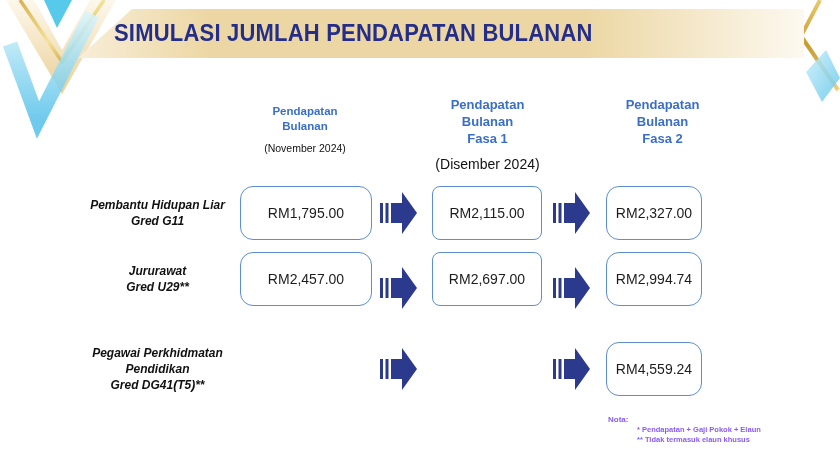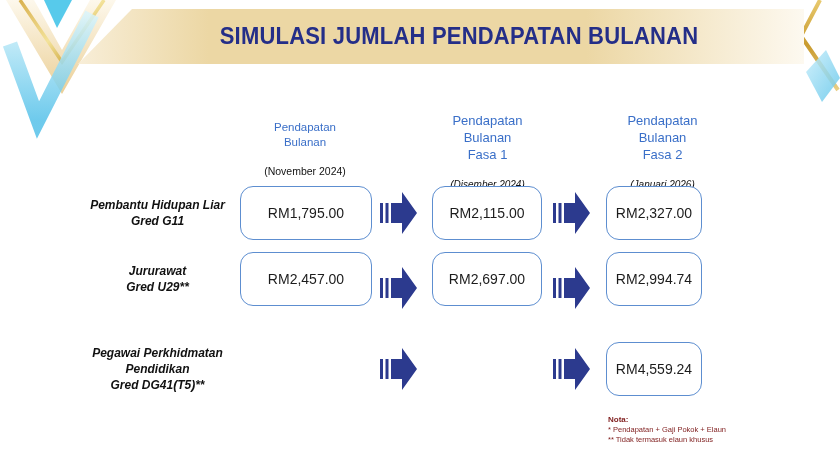--- a/index.html
+++ b/index.html
@@ -10,10 +10,10 @@
   .pre{white-space:pre-line;}
   
   .banner{
-    position:absolute;left:78px;top:9px;width:726px;height:55px;
+    position:absolute;left:78px;top:9px;width:726px;height:49px;
     background:linear-gradient(90deg,#f8eed8 0%,#ecd7a4 18%,#ecd7a4 70%,#fdf9f0 100%);
     clip-path:polygon(54px 0,100% 0,100% 100%,0 100%);
-    display:flex;align-items:center;justify-content:center;padding-left:36px;box-sizing:border-box;
+    display:flex;align-items:center;padding-left:36px;box-sizing:border-box;
   }
   .banner h1{
     margin:0;font-size:22px;font-weight:bold;color:#242e88;letter-spacing:.2px;

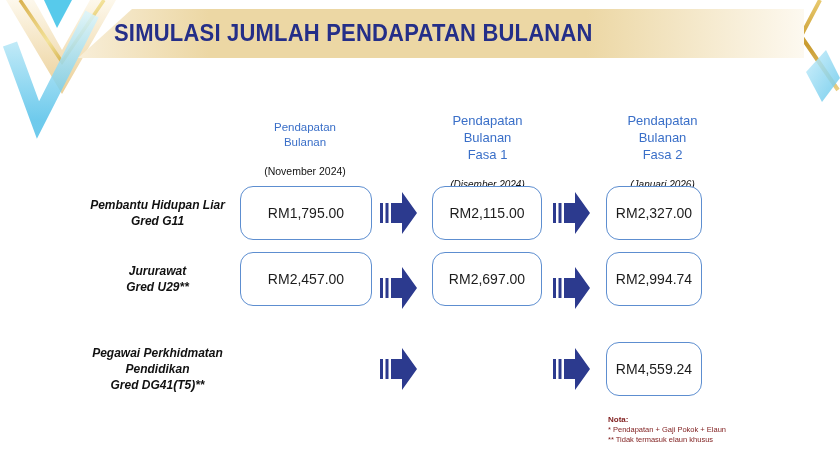--- a/index.html
+++ b/index.html
@@ -21,7 +21,7 @@
   }
   
   .col-header{position:absolute;text-align:center;}
-  .col-header .h-title{font-weight:normal;color:#3a6fc8;line-height:1.3;margin-top:16px;}
+  .col-header .h-title{font-weight:bold;color:#3a6fc8;line-height:1.3;}
   .col-header .h-sub{color:#111;margin-top:15px;}
   .ch1{left:230px;top:104px;width:150px;}
   .ch1 .h-title{font-size:11.5px;}

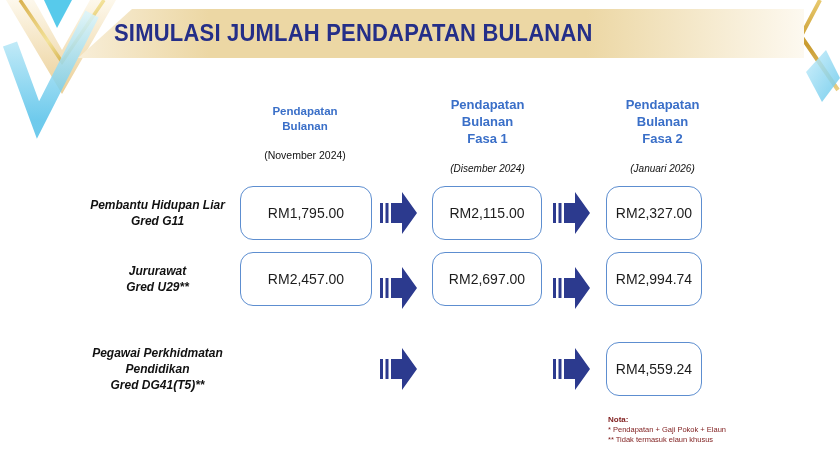--- a/index.html
+++ b/index.html
@@ -22,7 +22,7 @@
   
   .col-header{position:absolute;text-align:center;}
   .col-header .h-title{font-weight:bold;color:#3a6fc8;line-height:1.3;}
-  .col-header .h-sub{color:#111;margin-top:15px;}
+  .col-header .h-sub{color:#111;margin-top:8px;}
   .ch1{left:230px;top:104px;width:150px;}
   .ch1 .h-title{font-size:11.5px;}
   .ch1 .h-sub{font-size:10.5px;}

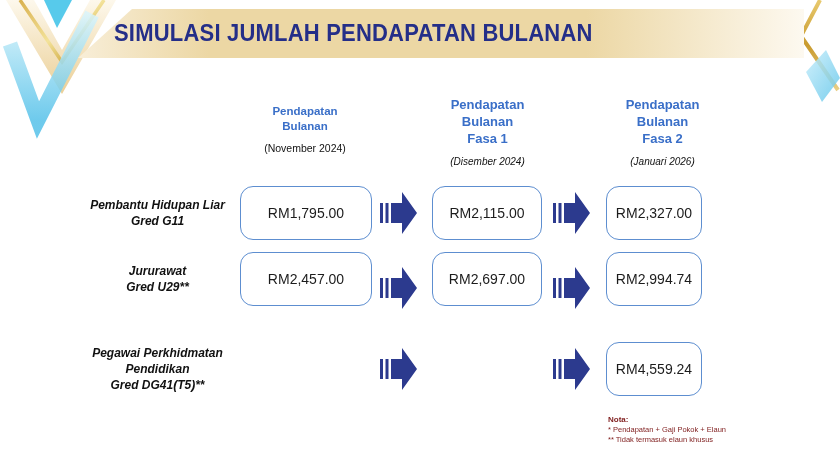--- a/index.html
+++ b/index.html
@@ -29,7 +29,7 @@
   .ch2{left:420px;top:97px;width:135px;}
   .ch3{left:595px;top:97px;width:135px;}
   .ch2 .h-title,.ch3 .h-title{font-size:13px;}
-  .ch2 .h-sub,.ch3 .h-sub{font-size:10px;font-style:italic;}
+  .ch2 .h-sub,.ch3 .h-sub{font-size:14px;}
   
   .row-label{
     position:absolute;left:55px;width:205px;height:54px;

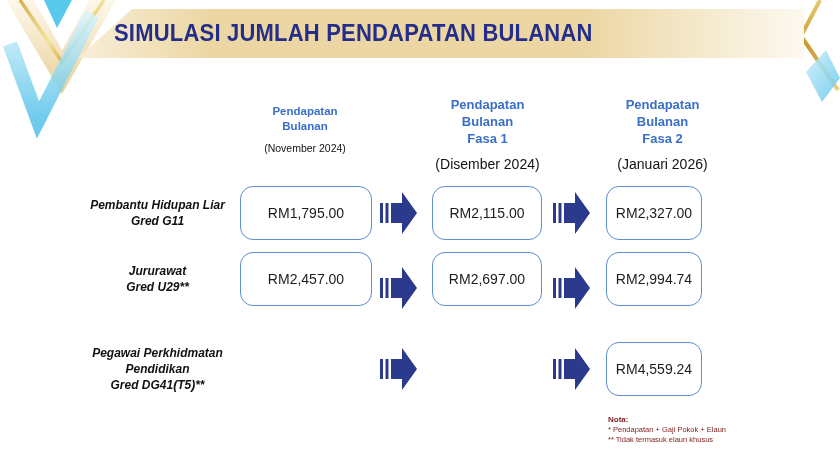--- a/index.html
+++ b/index.html
@@ -121,7 +121,6 @@
     <div class="h-title pre">Pendapatan
 Bulanan
 Fasa 2</div>
-    <div class="h-sub">(Januari 2026)</div>
   </div>
 
   <div class="row-label r1 pre">Pembantu Hidupan Liar

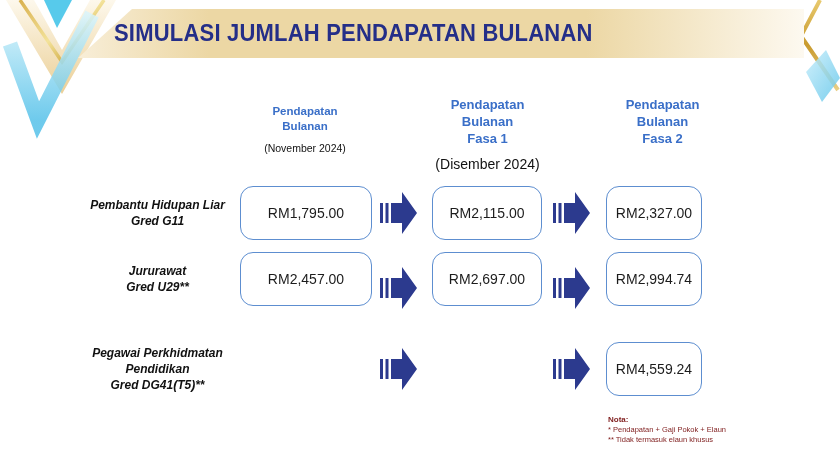--- a/index.html
+++ b/index.html
@@ -43,7 +43,7 @@
     font-size:14px;color:#1c1c1c;
   }
   .b1{left:240px;width:132px;}
-  .b2{left:432px;width:110px;}
+  .b2{left:432px;width:110px;border-radius:8px;}
   .b3{left:606px;width:96px;}
   .r1{top:186px;} .r2{top:252px;} .r3{top:342px;}
   .arrow{position:absolute;width:38px;height:44px;}

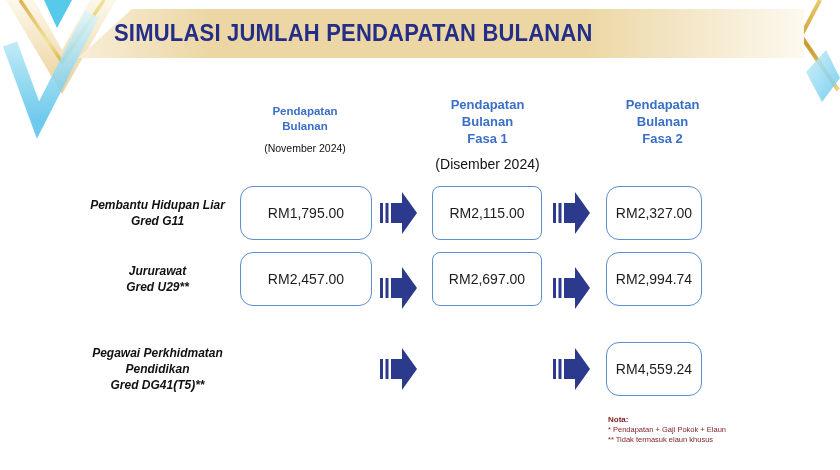--- a/index.html
+++ b/index.html
@@ -51,7 +51,7 @@
   .ar1{top:191px;} .ar2{top:266px;} .ar3{top:347px;}
   .arrow svg{display:block;width:100%;height:100%;fill:#2c3a8e;}
   
-  .note{position:absolute;left:608px;top:415px;width:190px;color:#7f1d1d;}
+  .note{position:absolute;left:608px;top:415px;width:190px;color:#8b5cf6;}
   .note .note-heading{font-size:8px;font-weight:bold;line-height:1.25;}
   .note .note-lines{font-size:7.5px;font-weight:normal;line-height:1.3;}
   

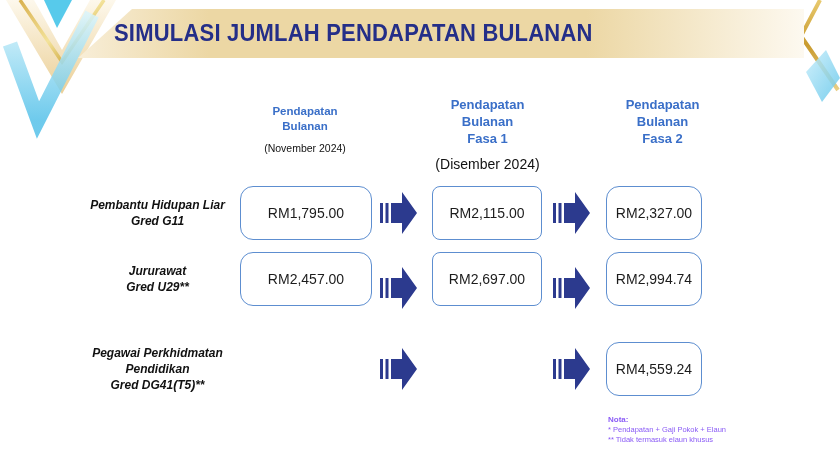--- a/index.html
+++ b/index.html
@@ -53,7 +53,7 @@
   
   .note{position:absolute;left:608px;top:415px;width:190px;color:#8b5cf6;}
   .note .note-heading{font-size:8px;font-weight:bold;line-height:1.25;}
-  .note .note-lines{font-size:7.5px;font-weight:normal;line-height:1.3;}
+  .note .note-lines{font-size:7.5px;font-weight:bold;line-height:1.3;margin-left:29px;}
   
   .deco{position:absolute;pointer-events:none;}
   .deco-left{left:0;top:0;width:130px;height:140px;}

